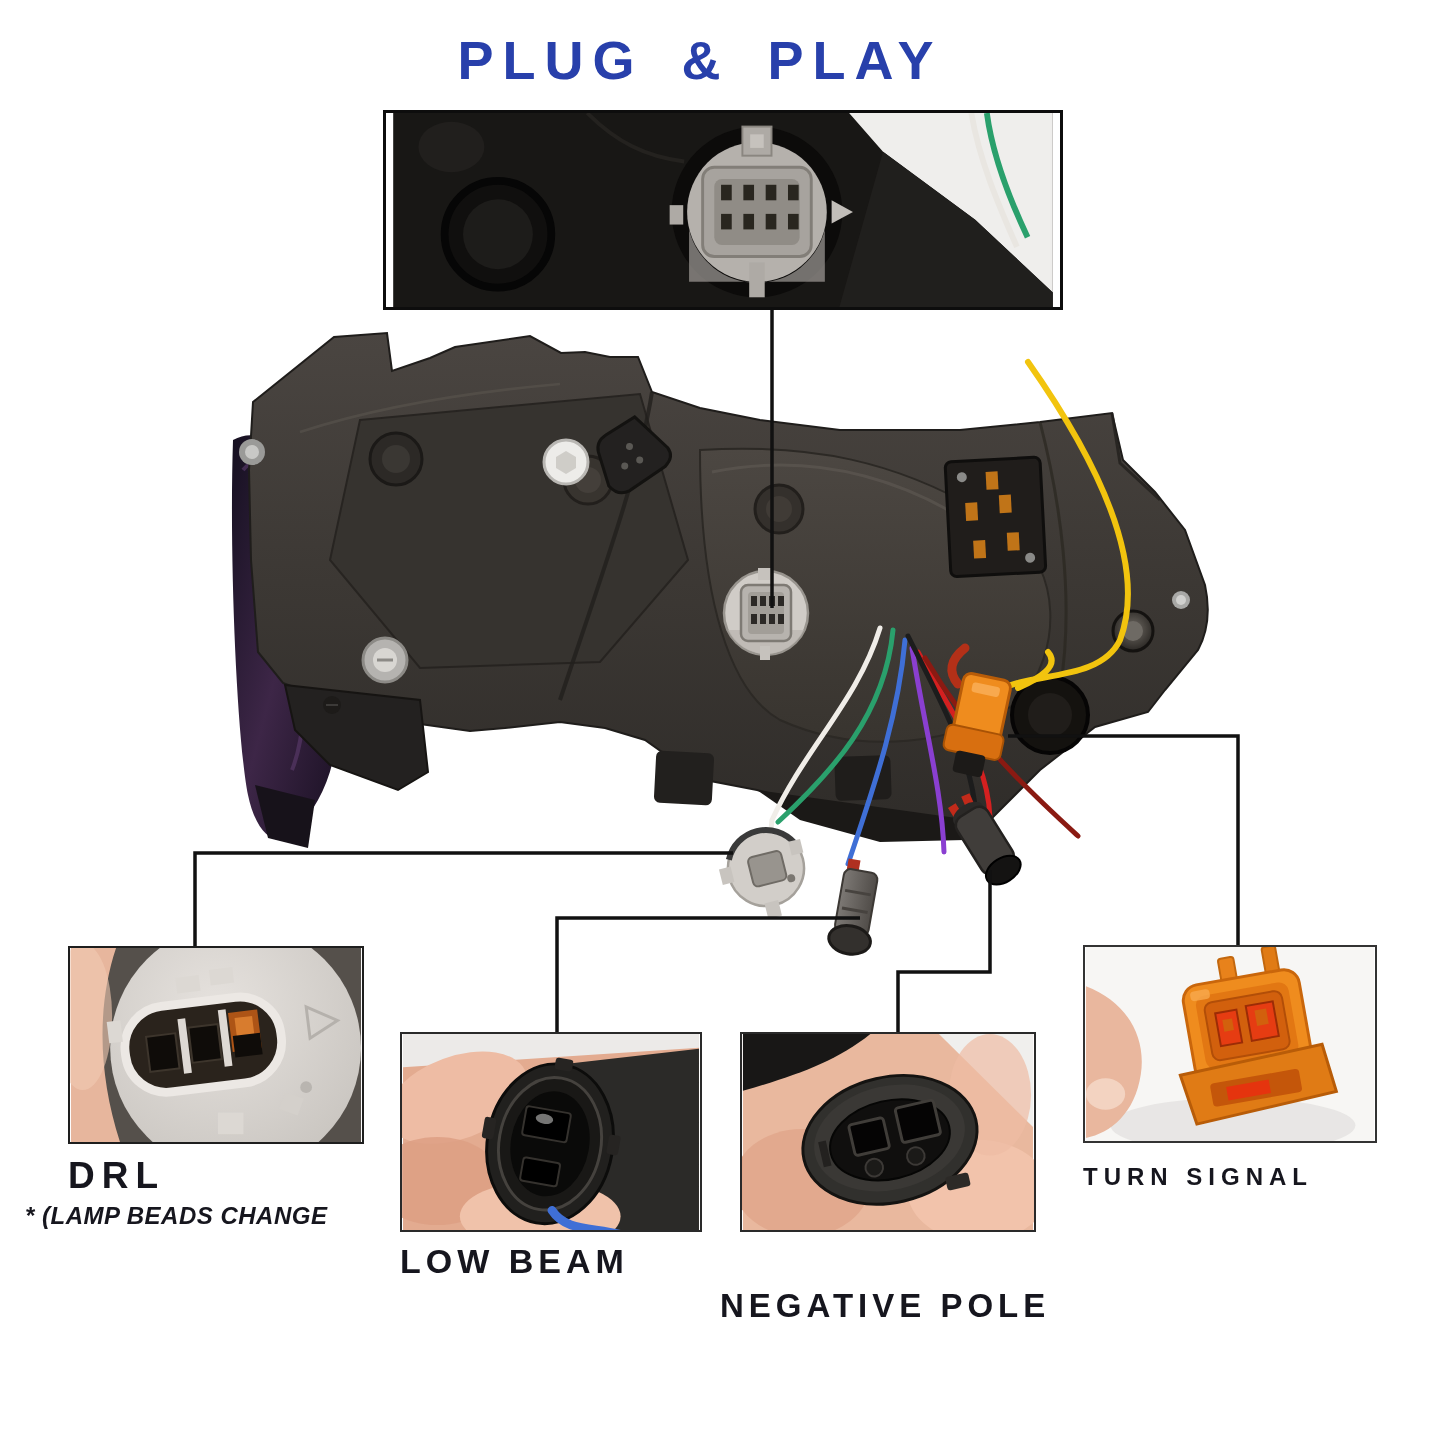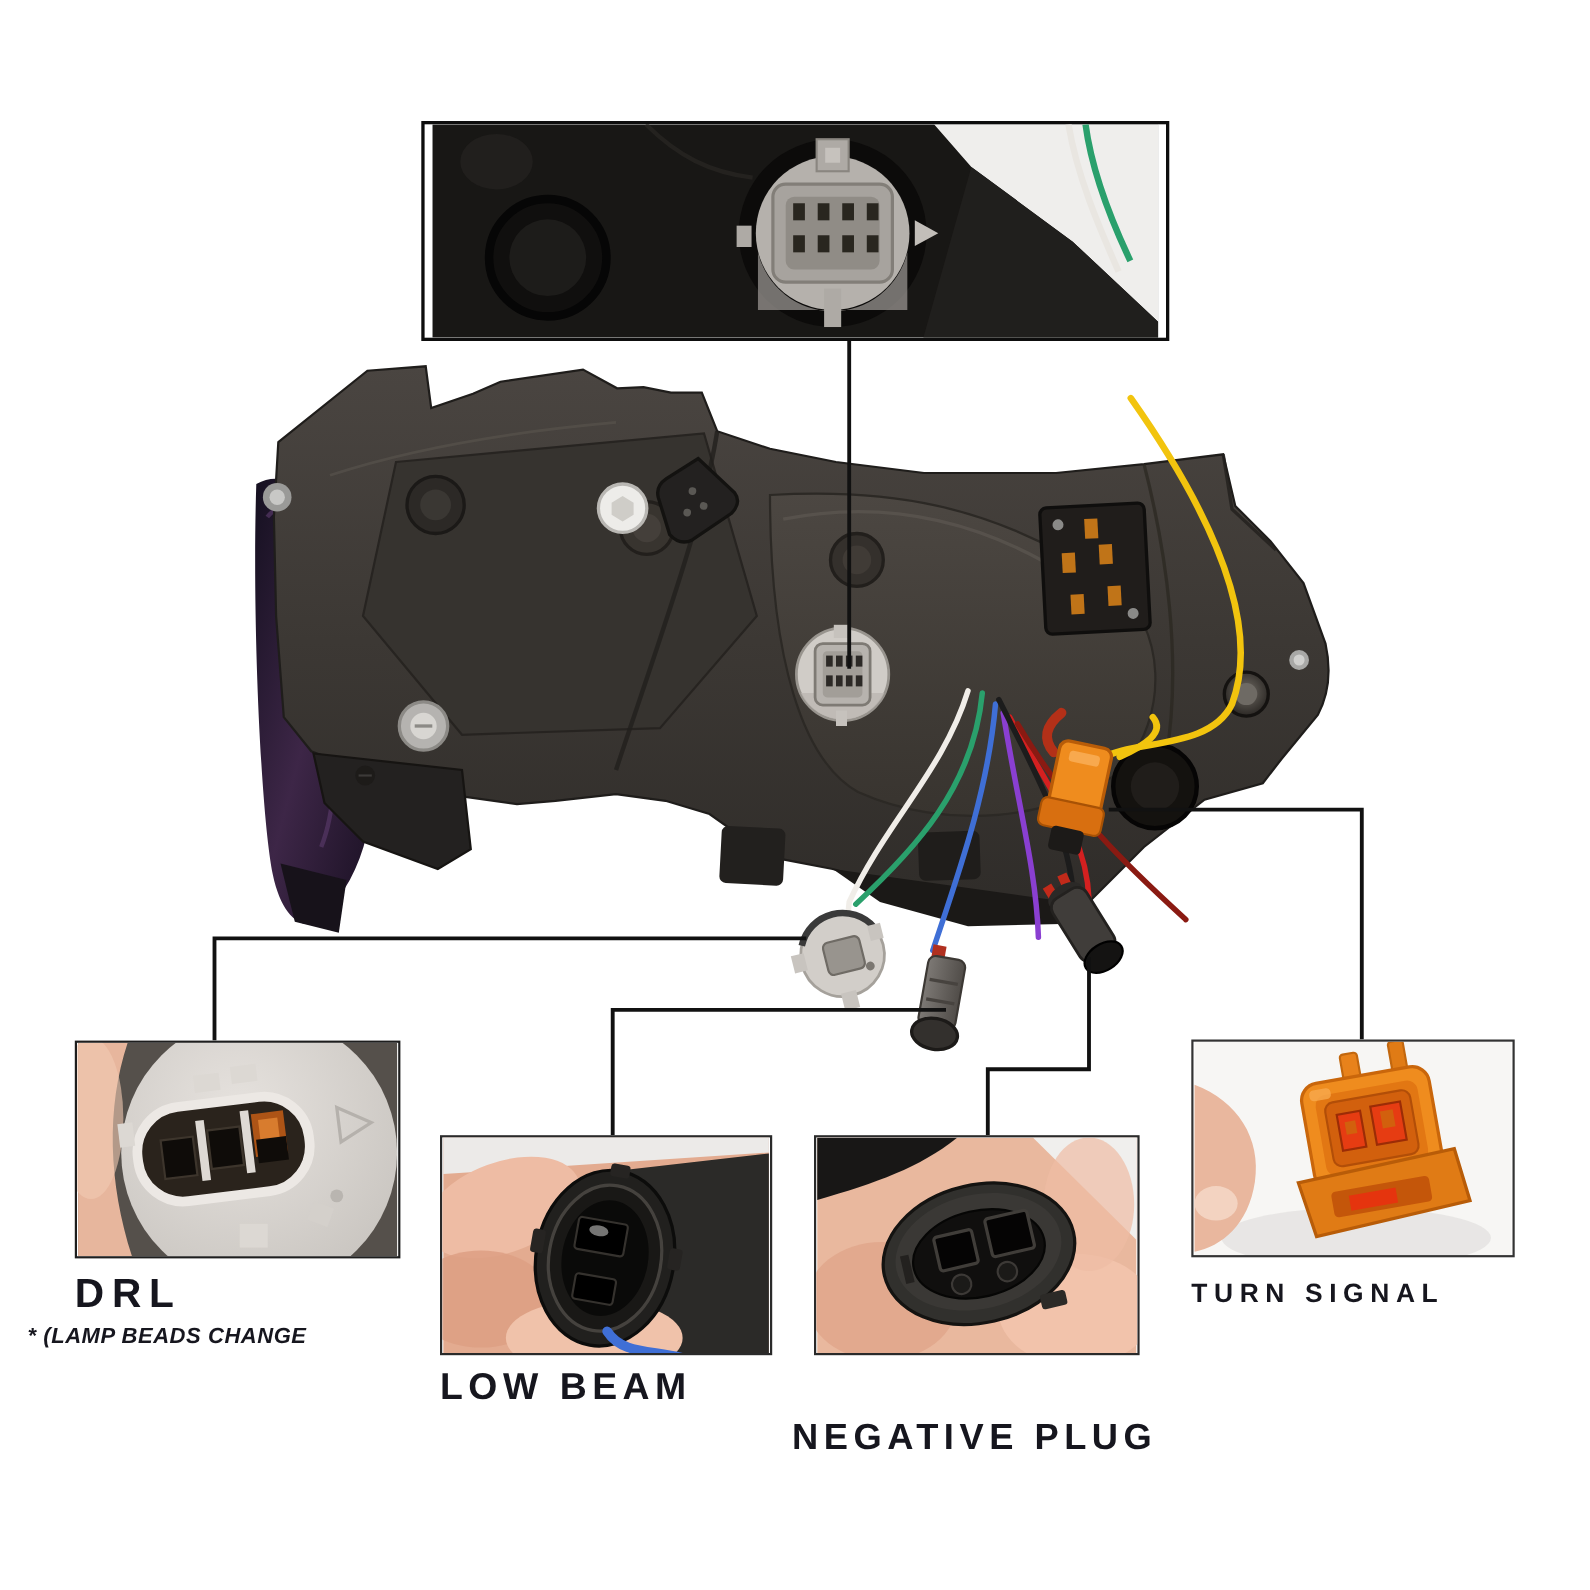--- a/index.html
+++ b/index.html
@@ -40,6 +40,7 @@
 
 <div class="canvas">
 
+  <div class="title">PLUG &amp; PLAY</div>
 
   <svg class="abs" style="left:0;top:0;" width="1445" height="1445" viewBox="0 0 1445 1445">
     <defs>

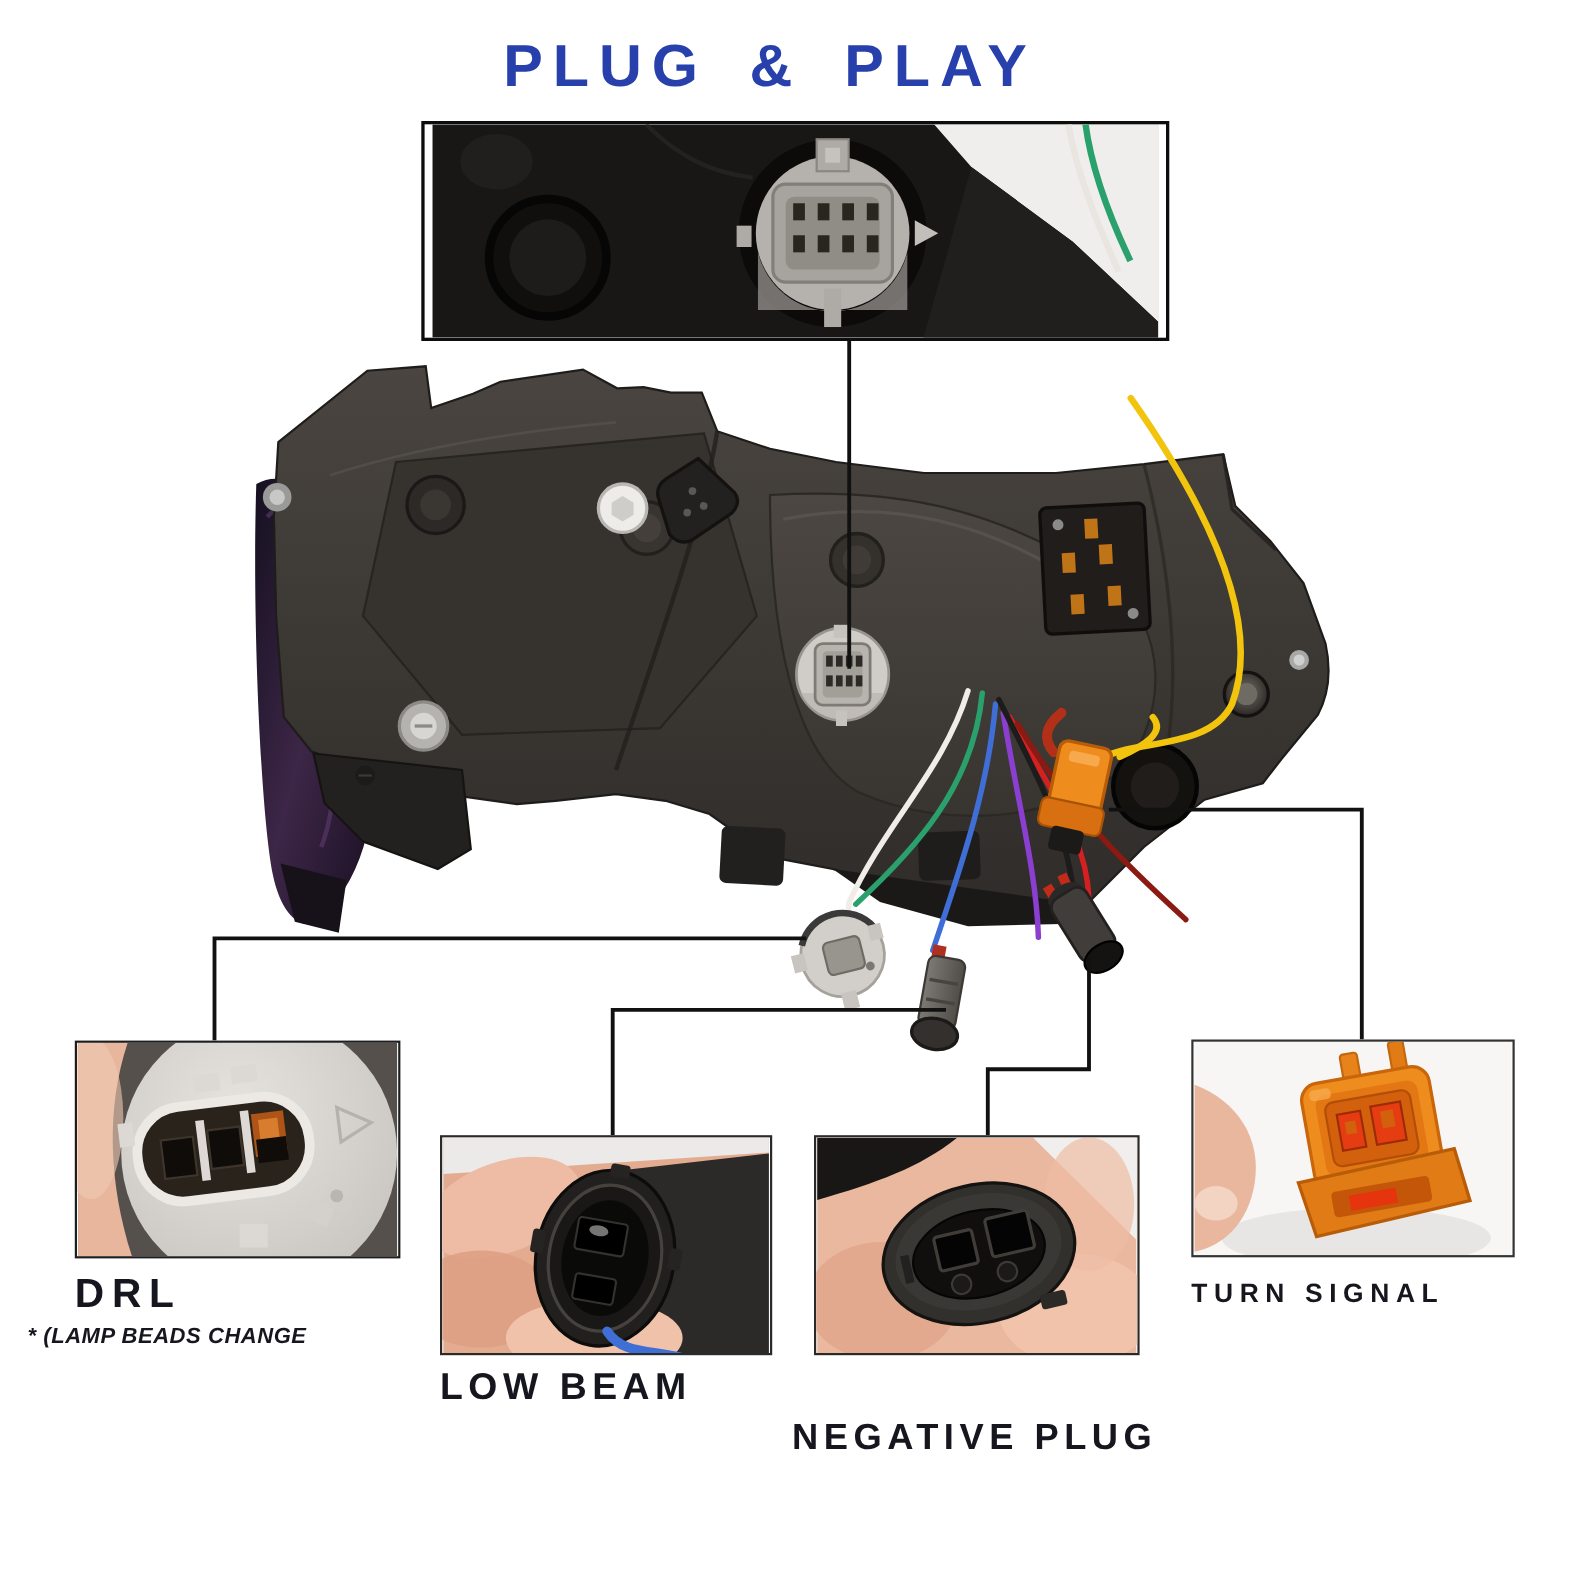--- a/index.html
+++ b/index.html
@@ -29,7 +29,7 @@
     font-weight:800;white-space:nowrap;
   }
   .cap-drl{left:68px;top:1156px;width:296px;font-size:37px;letter-spacing:7px;line-height:40px;}
-  .cap-note{left:25px;top:1202px;width:360px;font-size:20px;font-style:italic;font-weight:700;letter-spacing:0.5px;line-height:27px;}
+  .cap-note{left:25px;top:1202px;width:360px;font-size:24px;font-style:italic;font-weight:700;letter-spacing:0.5px;line-height:27px;}
   .cap-low{left:400px;top:1242px;width:302px;font-size:34px;letter-spacing:5px;line-height:38px;}
   .cap-high1{left:730px;top:1240px;width:316px;font-size:33px;letter-spacing:5px;line-height:36px;}
   .cap-high2{left:720px;top:1288px;width:336px;font-size:33px;letter-spacing:5px;line-height:36px;}

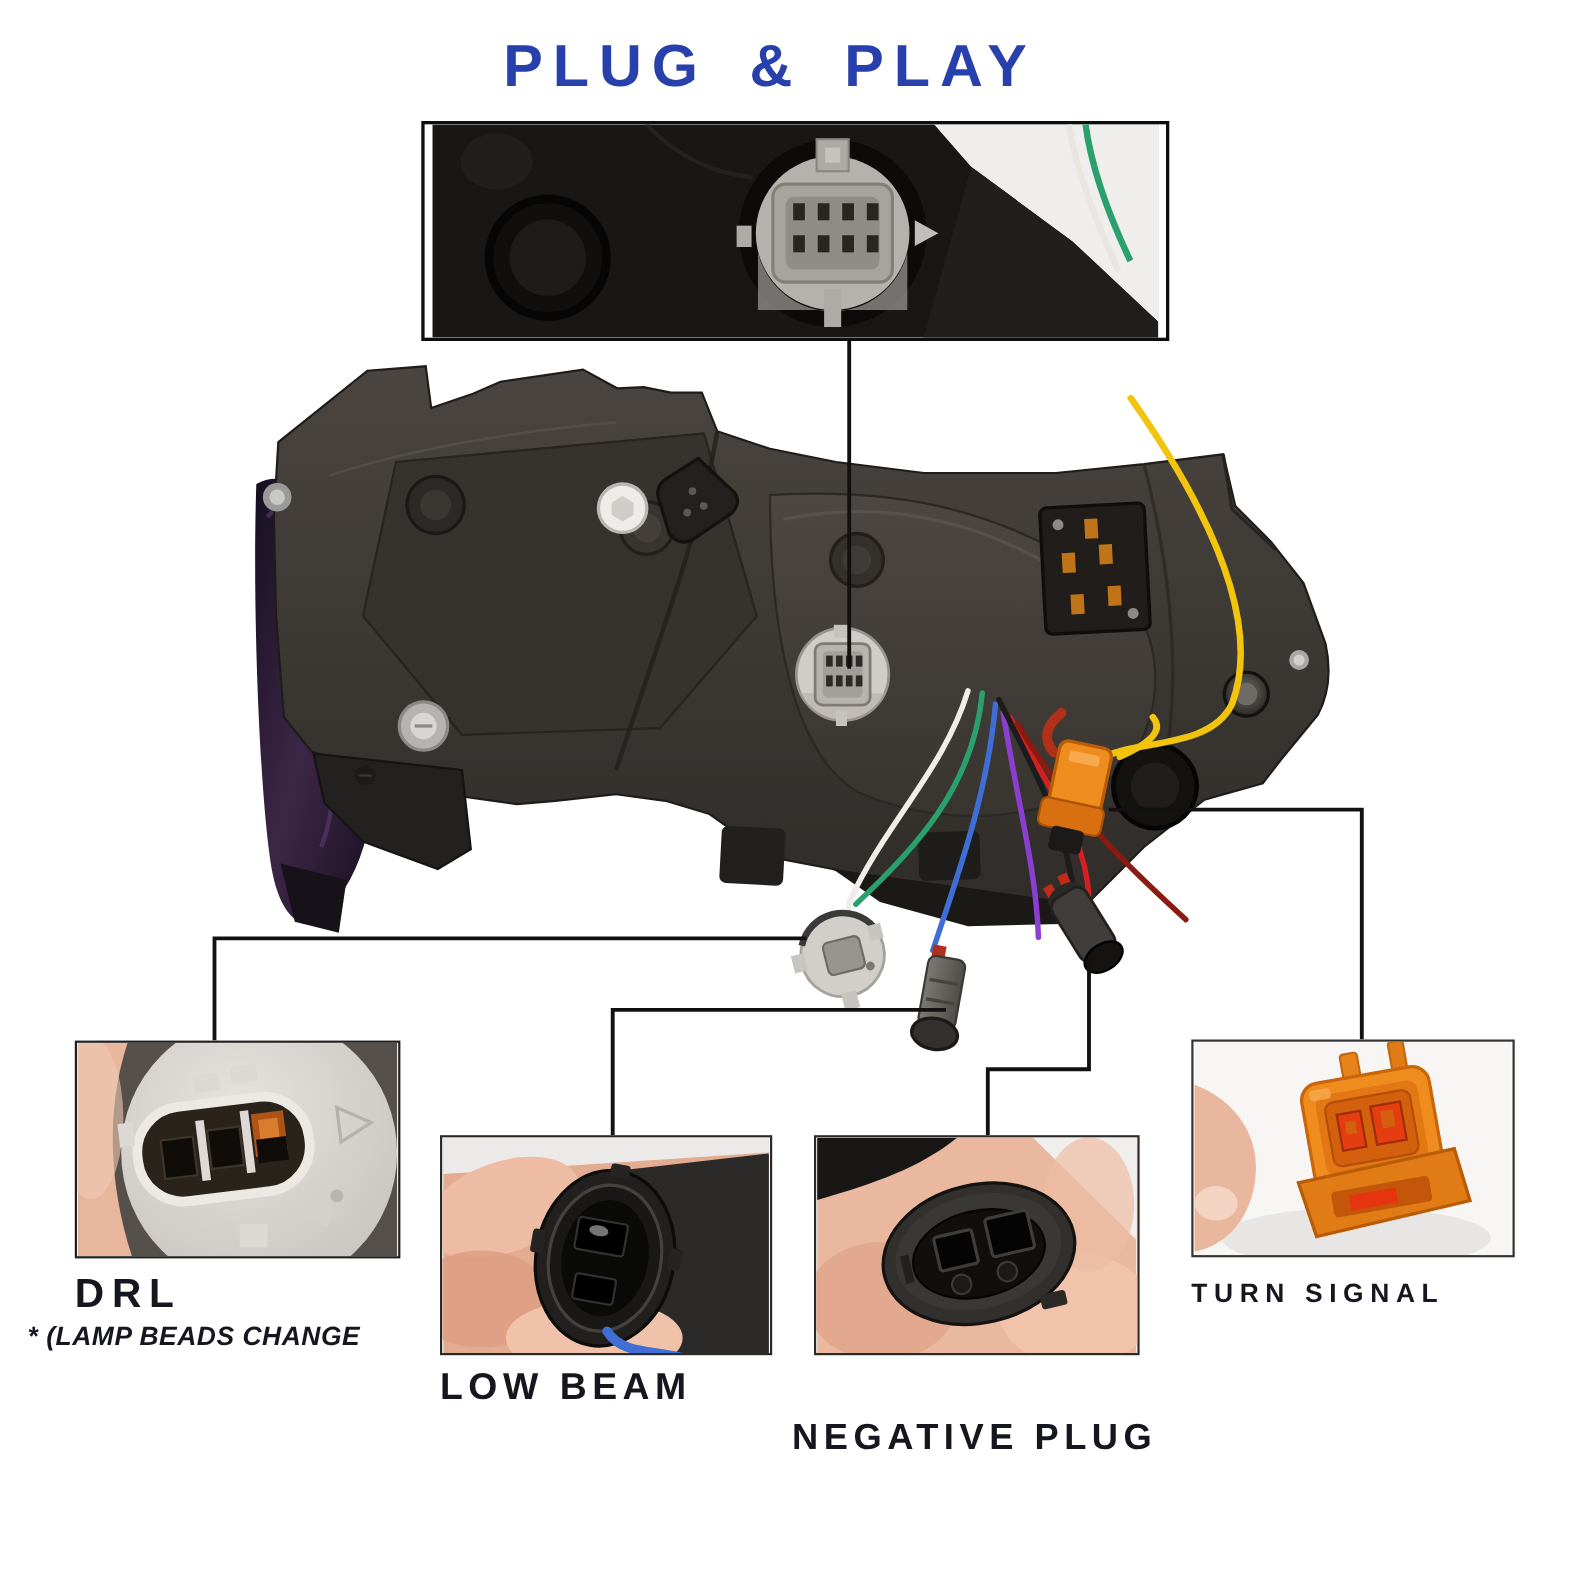--- a/index.html
+++ b/index.html
@@ -352,7 +352,7 @@
     <div>* (LAMP BEADS CHANGE</div>
   </div>
   <div class="caption cap-low">LOW BEAM</div>
-  <div class="caption cap-high2">NEGATIVE PLUG</div>
+  <div class="caption cap-high2">NEGATIVE POLE</div>
   <div class="caption cap-turn">TURN SIGNAL</div>
 
 </div>

